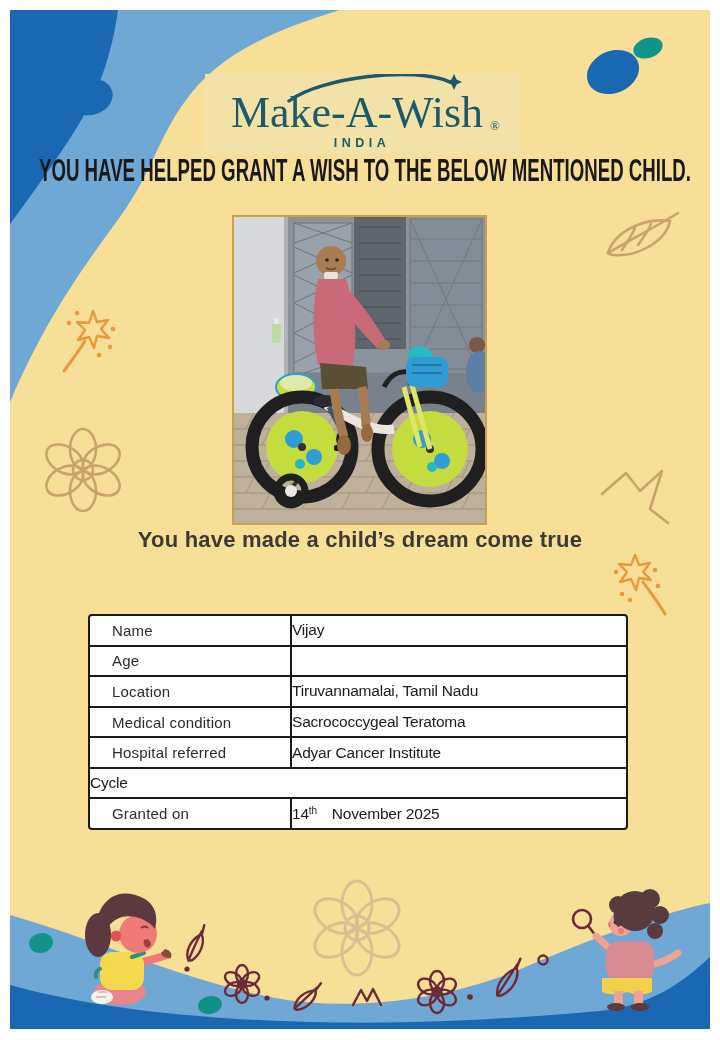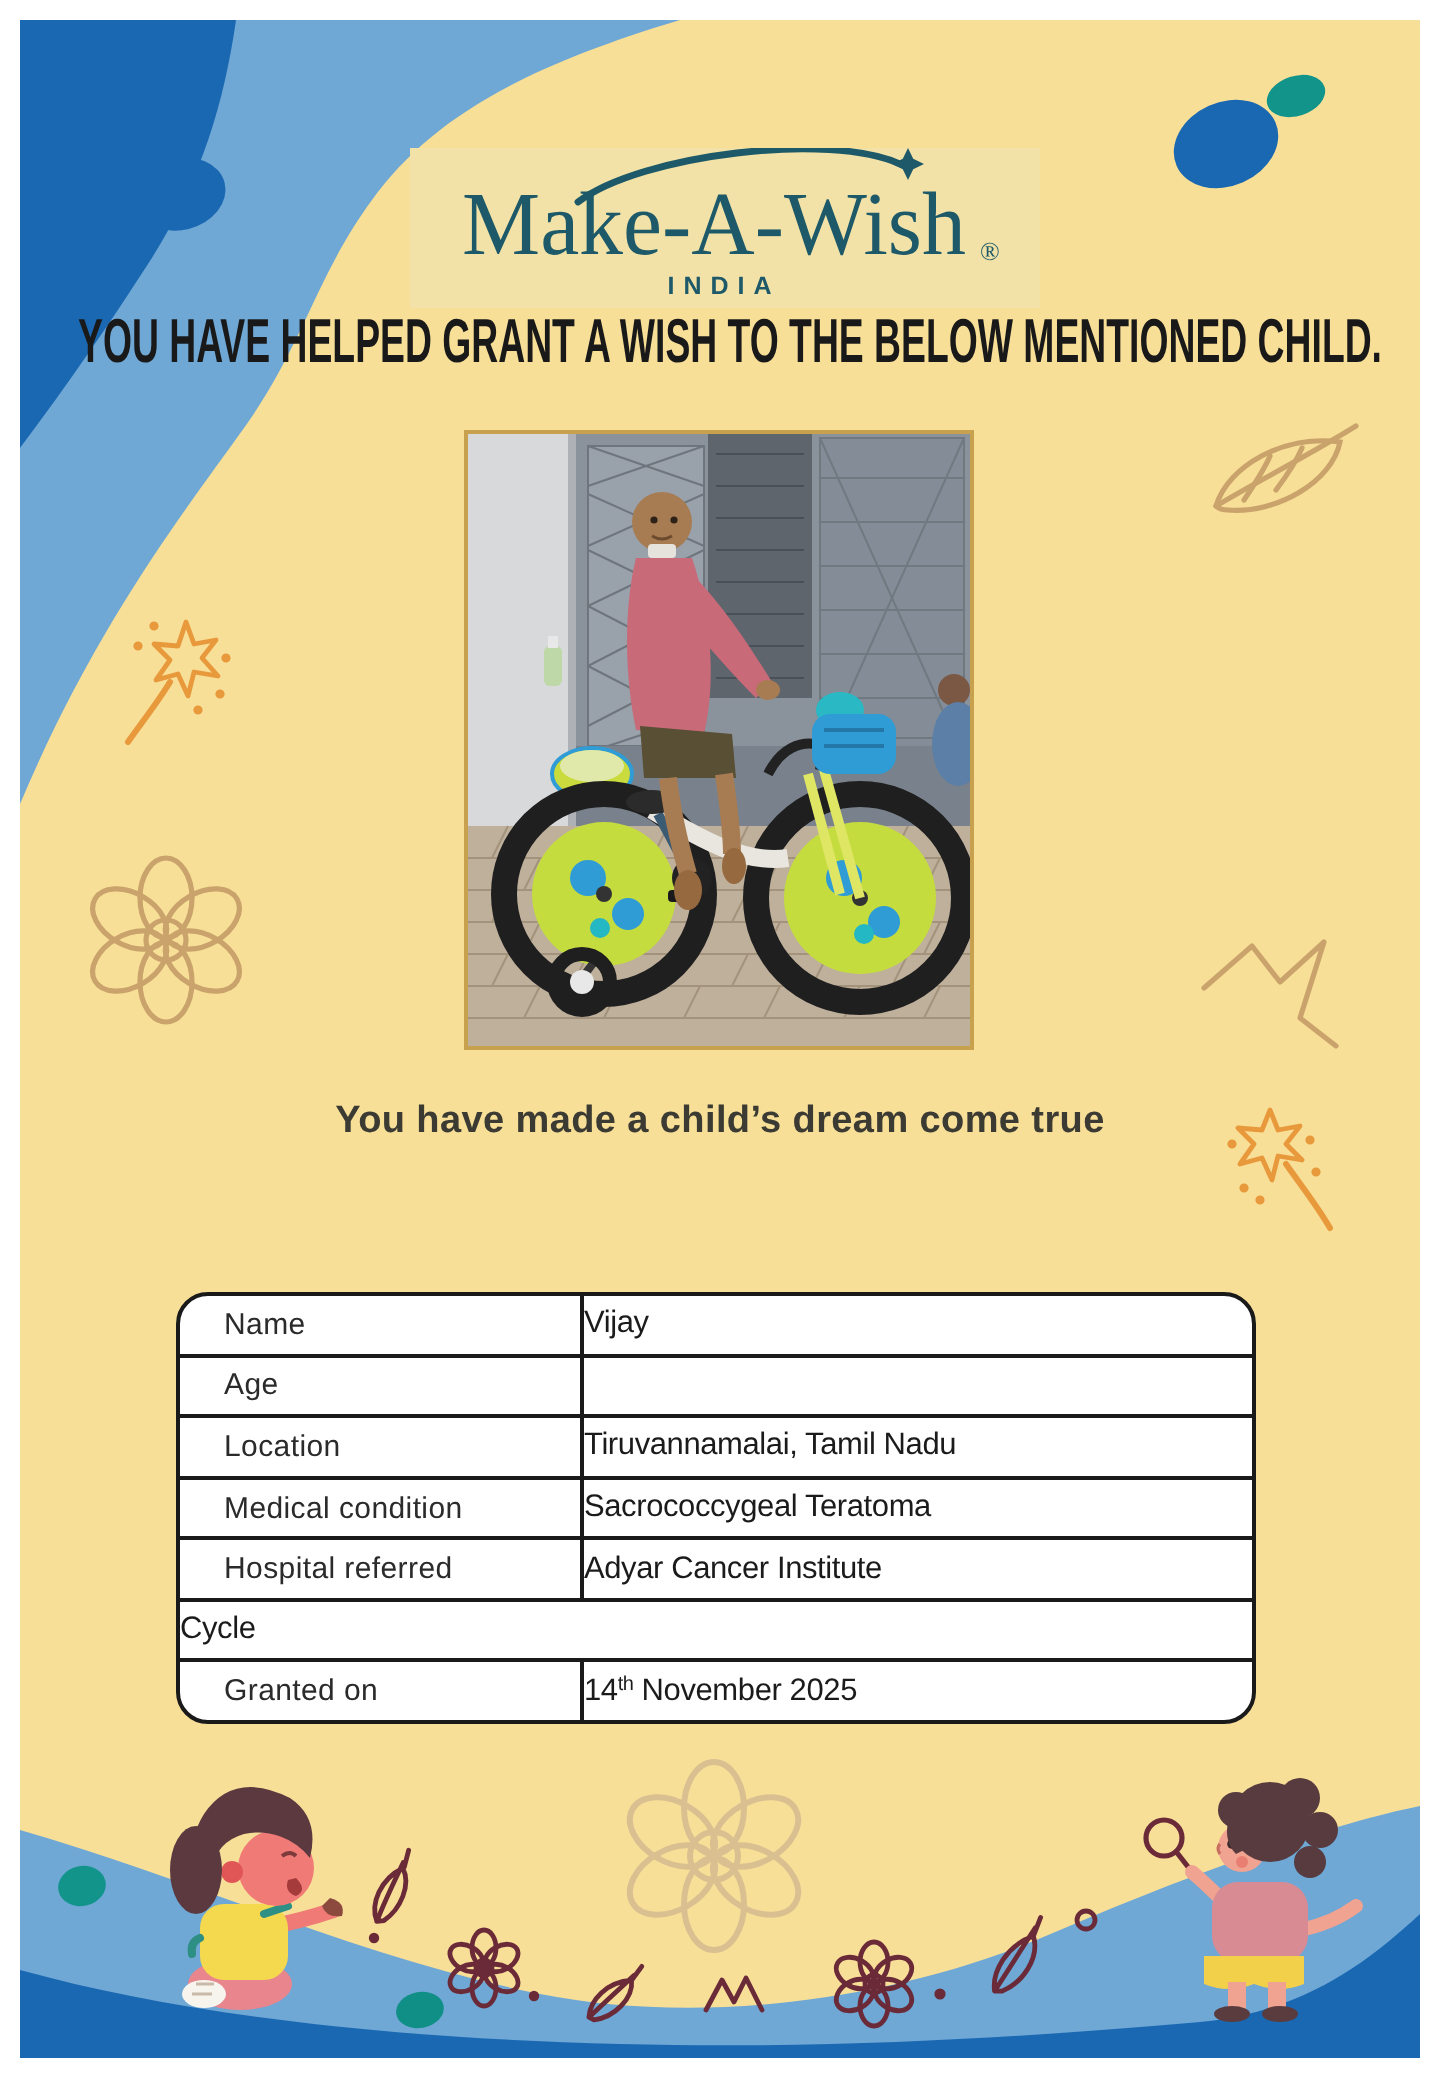--- a/index.html
+++ b/index.html
@@ -10,7 +10,7 @@
   .logo-box{position:absolute;left:195px;top:64px;width:315px;height:80px;background:var(--logo-box-bg,#F2E2A7)}
   .headline-wrap{position:absolute;left:5px;top:138px;width:637px;height:46px}
   .photo-frame{position:absolute;left:222px;top:205px;width:255px;height:310px;border:2px solid #C8A14F;background:#CDD0D4;overflow:hidden}
-  .message{position:absolute;left:0;top:537px;width:700px;text-align:center;color:var(--text-ink,#3B3B33);font-size:19px;line-height:27px;font-weight:600;letter-spacing:.2px}
+  .message{position:absolute;left:0;top:516px;width:700px;text-align:center;color:var(--text-ink,#3B3B33);font-size:22px;line-height:27px;font-weight:600;letter-spacing:.2px}
   .details{position:absolute;left:78px;top:636px;width:540px;height:216px;background:#ffffff;border:2px solid var(--table-border,#1A1A1A);border-radius:16px;overflow:hidden;display:flex;flex-direction:column}
   .trow{flex:1;display:flex;border-top:2px solid var(--table-border,#1A1A1A)}
   .trow:first-child{border-top:none}

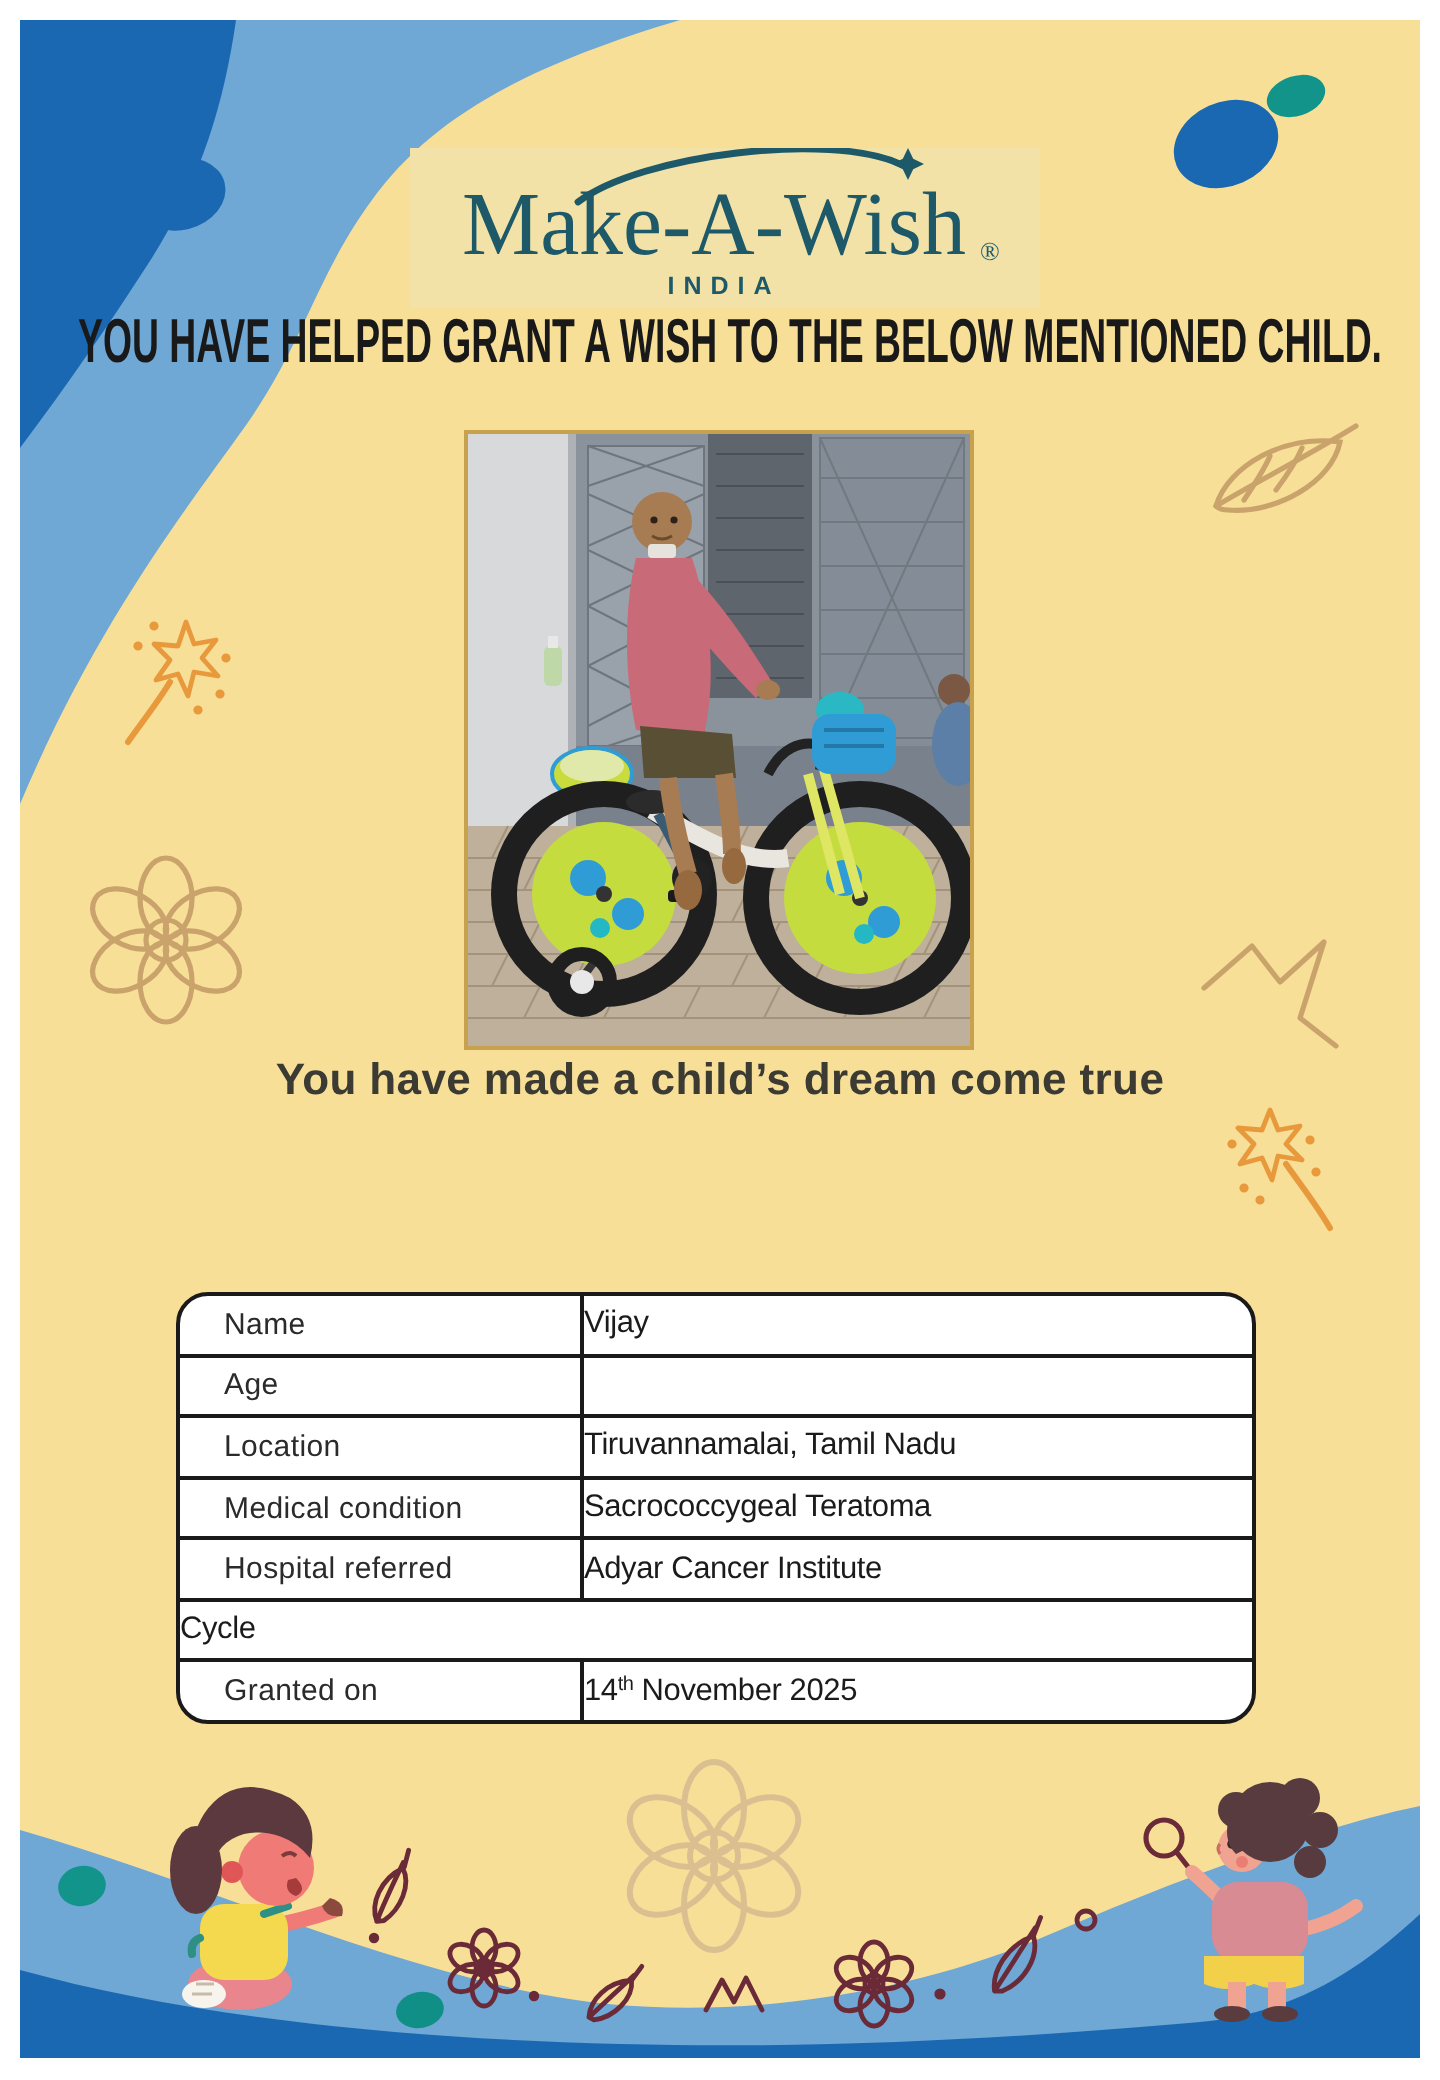--- a/index.html
+++ b/index.html
@@ -11,7 +11,7 @@
   .headline-wrap{position:absolute;left:5px;top:138px;width:637px;height:46px}
   .photo-frame{position:absolute;left:222px;top:205px;width:255px;height:310px;border:2px solid #C8A14F;background:#CDD0D4;overflow:hidden}
   .message{position:absolute;left:0;top:516px;width:700px;text-align:center;color:var(--text-ink,#3B3B33);font-size:22px;line-height:27px;font-weight:600;letter-spacing:.2px}
-  .details{position:absolute;left:78px;top:636px;width:540px;height:216px;background:#ffffff;border:2px solid var(--table-border,#1A1A1A);border-radius:16px;overflow:hidden;display:flex;flex-direction:column}
+  .details{position:absolute;left:78px;top:604px;width:540px;height:216px;background:#ffffff;border:2px solid var(--table-border,#1A1A1A);border-radius:4px;overflow:hidden;display:flex;flex-direction:column}
   .trow{flex:1;display:flex;border-top:2px solid var(--table-border,#1A1A1A)}
   .trow:first-child{border-top:none}
   .tlabel{width:202px;border-right:2px solid var(--table-border,#1A1A1A);display:flex;align-items:center;padding-left:22px;font-size:15px;color:#2B2B2B;letter-spacing:.2px}

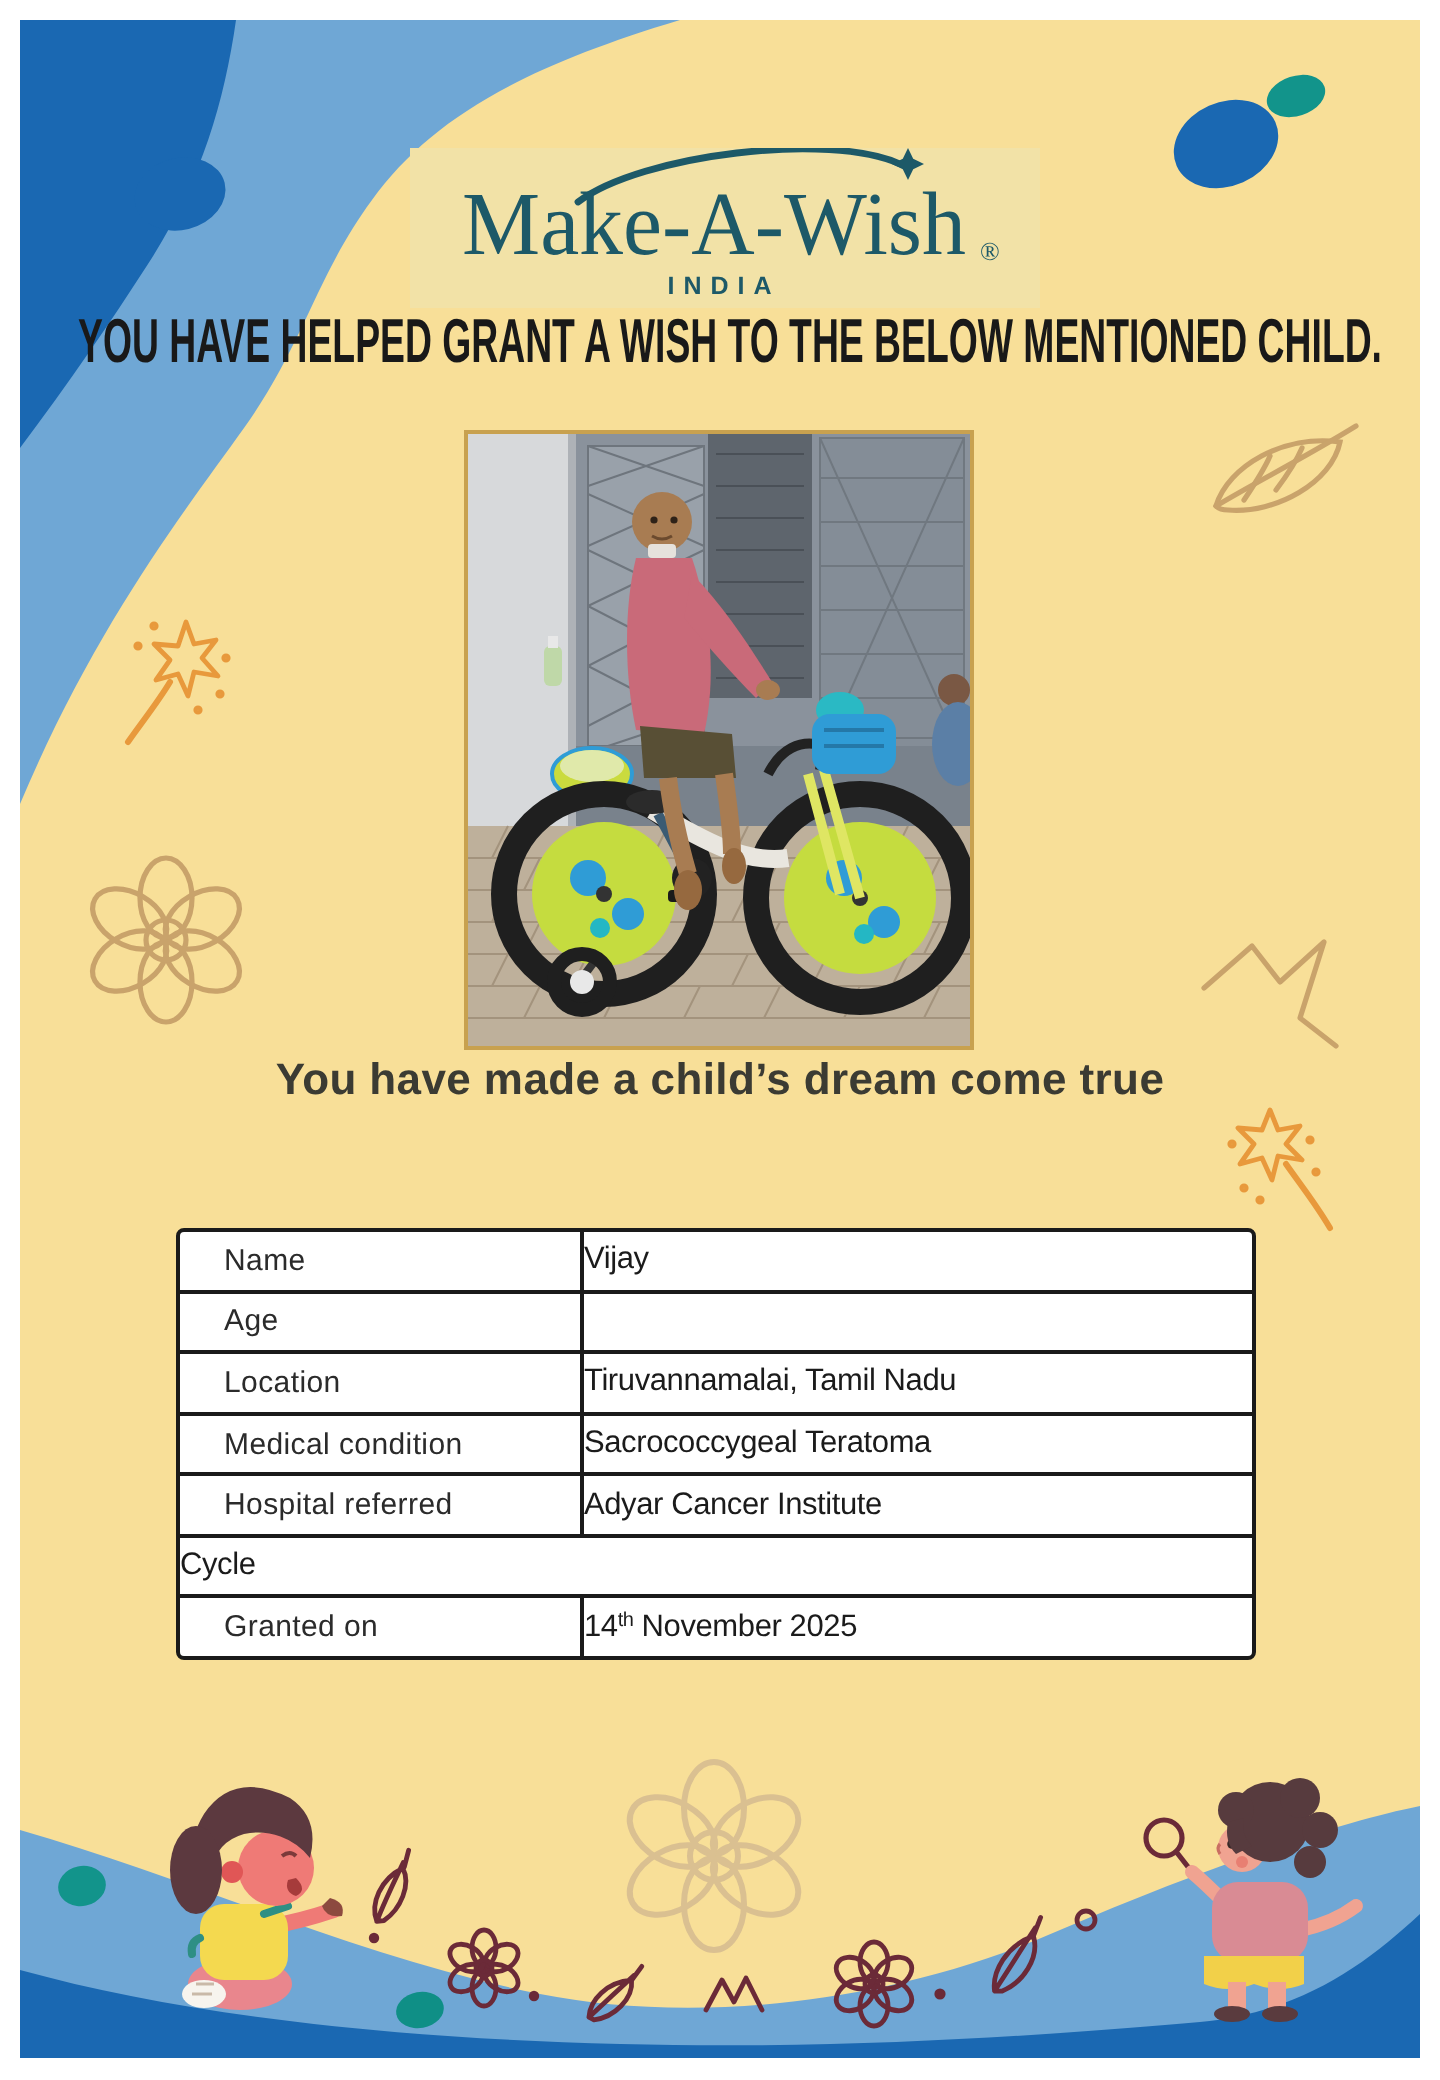--- a/index.html
+++ b/index.html
@@ -17,7 +17,7 @@
   .tlabel{width:202px;border-right:2px solid var(--table-border,#1A1A1A);display:flex;align-items:center;padding-left:22px;font-size:15px;color:#2B2B2B;letter-spacing:.2px}
   .tvalue{flex:1;display:flex;align-items:center;font-size:15.5px;color:#1B1B1B;letter-spacing:-.2px}
   .tvalue sup{font-size:10px;line-height:0;margin-top:-6px}
-  .val-rest{margin-left:4px}
+  .val-rest{margin-left:15px}
 </style>
 </head>
 <body>

